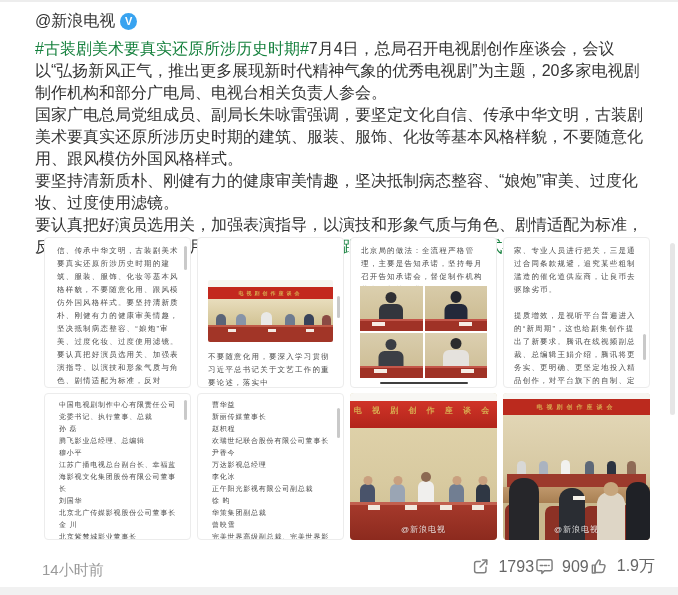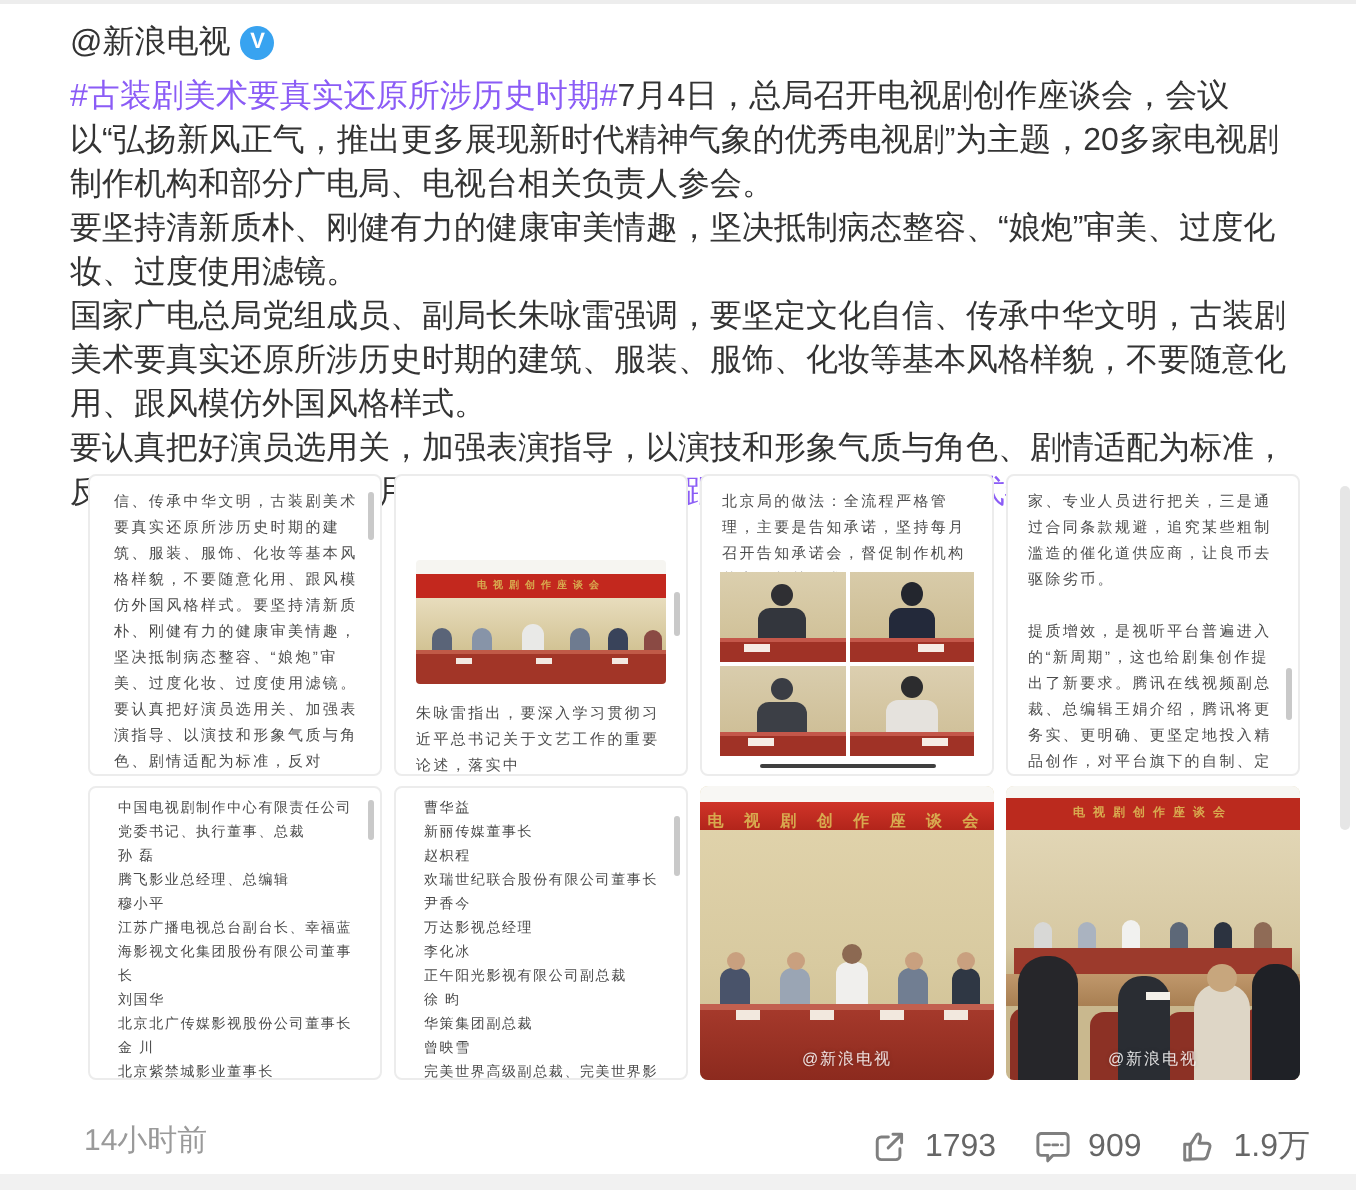--- a/index.html
+++ b/index.html
@@ -18,7 +18,7 @@
   
   .ptext{position:absolute;top:38px;left:35px;width:614px;font-size:16px;line-height:22px;color:#333;}
   .ptext p{margin:0;}
-  .tag{color:#8b5cf6;text-decoration:none;cursor:pointer;}
+  .tag{color:#15803d;text-decoration:none;cursor:pointer;}
 
   
   .grid{position:absolute;left:44px;top:237px;display:grid;grid-template-columns:repeat(4,147px);

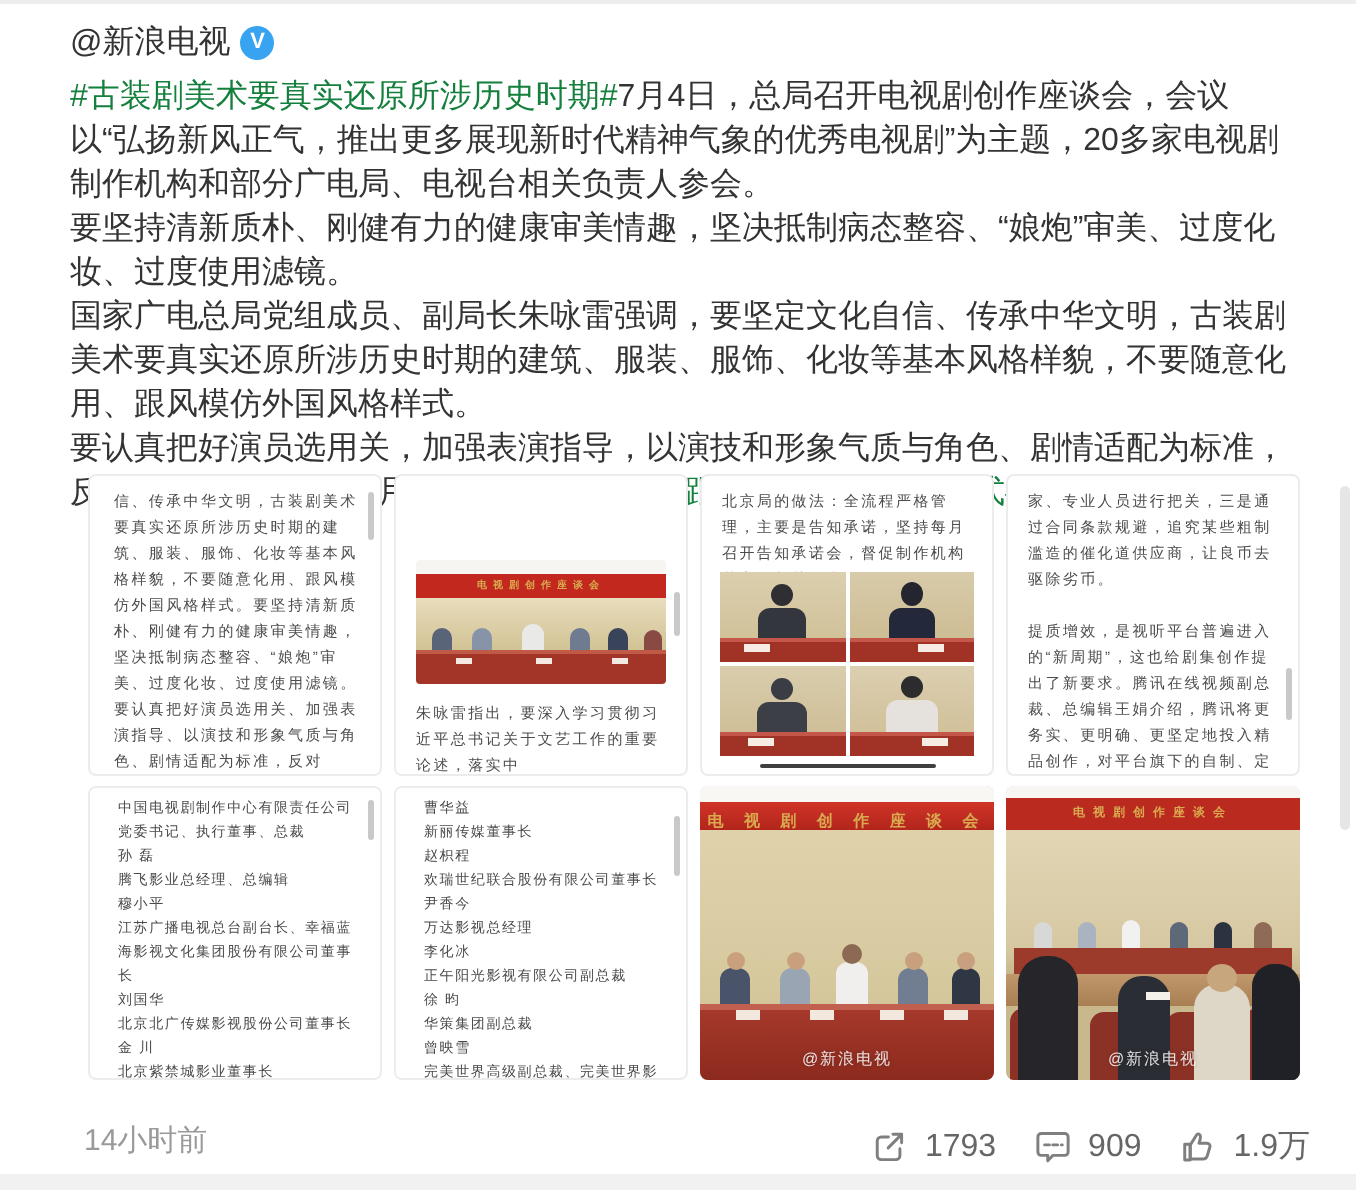--- a/index.html
+++ b/index.html
@@ -58,8 +58,8 @@
 
   <div class="ptext">
     <p><a class="tag">#古装剧美术要真实还原所涉历史时期#</a><span>7月4日，总局召开电视剧创作座谈会，会议以“弘扬新风正气，推出更多展现新时代精神气象的优秀电视剧”为主题，20多家电视剧制作机构和部分广电局、电视台相关负责人参会。</span></p>
+    <p>国家广电总局党组成员、副局长朱咏雷强调，要坚定文化自信、传承中华文明，古装剧美术要真实还原所涉历史时期的建筑、服装、服饰、化妆等基本风格样貌，不要随意化用、跟风模仿外国风格样式。</p>
     <p>要坚持清新质朴、刚健有力的健康审美情趣，坚决抵制病态整容、“娘炮”审美、过度化妆、过度使用滤镜。</p>
-    <p>国家广电总局党组成员、副局长朱咏雷强调，要坚定文化自信、传承中华文明，古装剧美术要真实还原所涉历史时期的建筑、服装、服饰、化妆等基本风格样貌，不要随意化用、跟风模仿外国风格样式。</p>
     <p><span>要认真把好演员选用关，加强表演指导，以演技和形象气质与角色、剧情适配为标准，反对以“流量”为标准选用演员。</span><a class="tag">#古装剧不得跟风模仿外国风格样式#</a> <a class="tag">收起</a></p>
   </div>
 

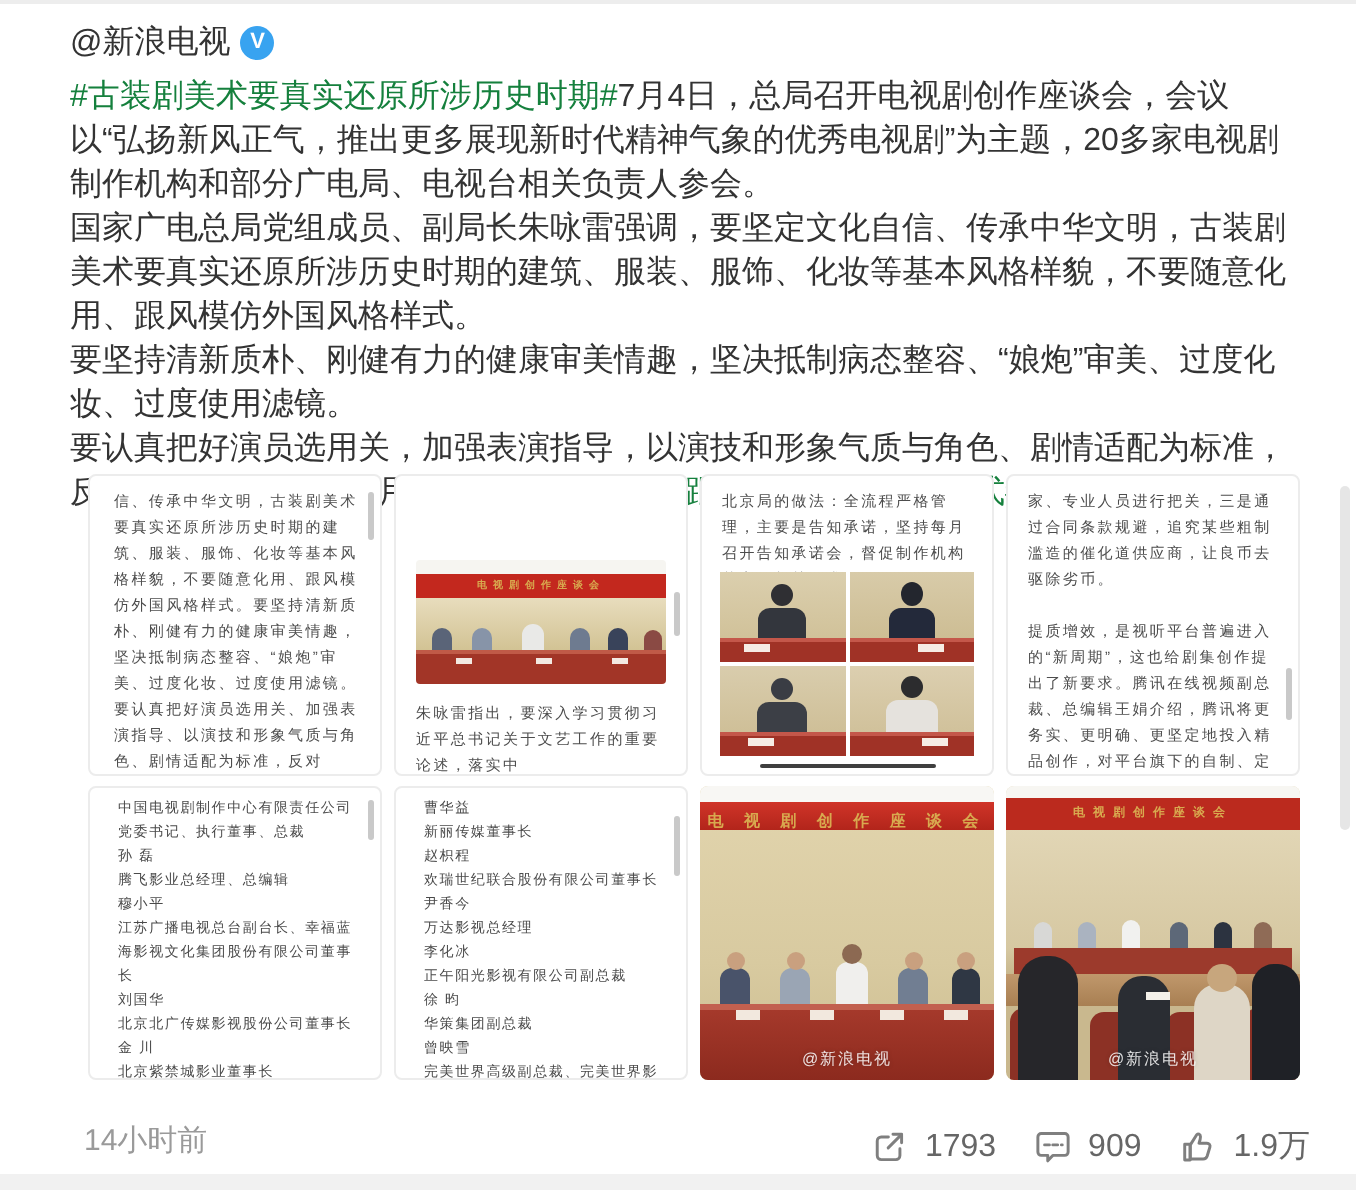--- a/index.html
+++ b/index.html
@@ -86,7 +86,7 @@
         <span class="abs" style="left:60px;bottom:10px;width:8px;height:3px;background:#f3e9e2;"></span>
         <span class="abs" style="left:98px;bottom:10px;width:8px;height:3px;background:#f3e9e2;"></span>
       </div>
-      <div class="tinytext abs" style="left:10px;right:10px;top:112px;">朱咏雷指出，要深入学习贯彻习近平总书记关于文艺工作的重要论述，落实中</div>
+      <div class="tinytext abs" style="left:10px;right:10px;top:112px;">不要随意化用，要深入学习贯彻习近平总书记关于文艺工作的重要论述，落实中</div>
       <div class="sthumb" style="top:58px;height:22px;"></div>
     </div>
 

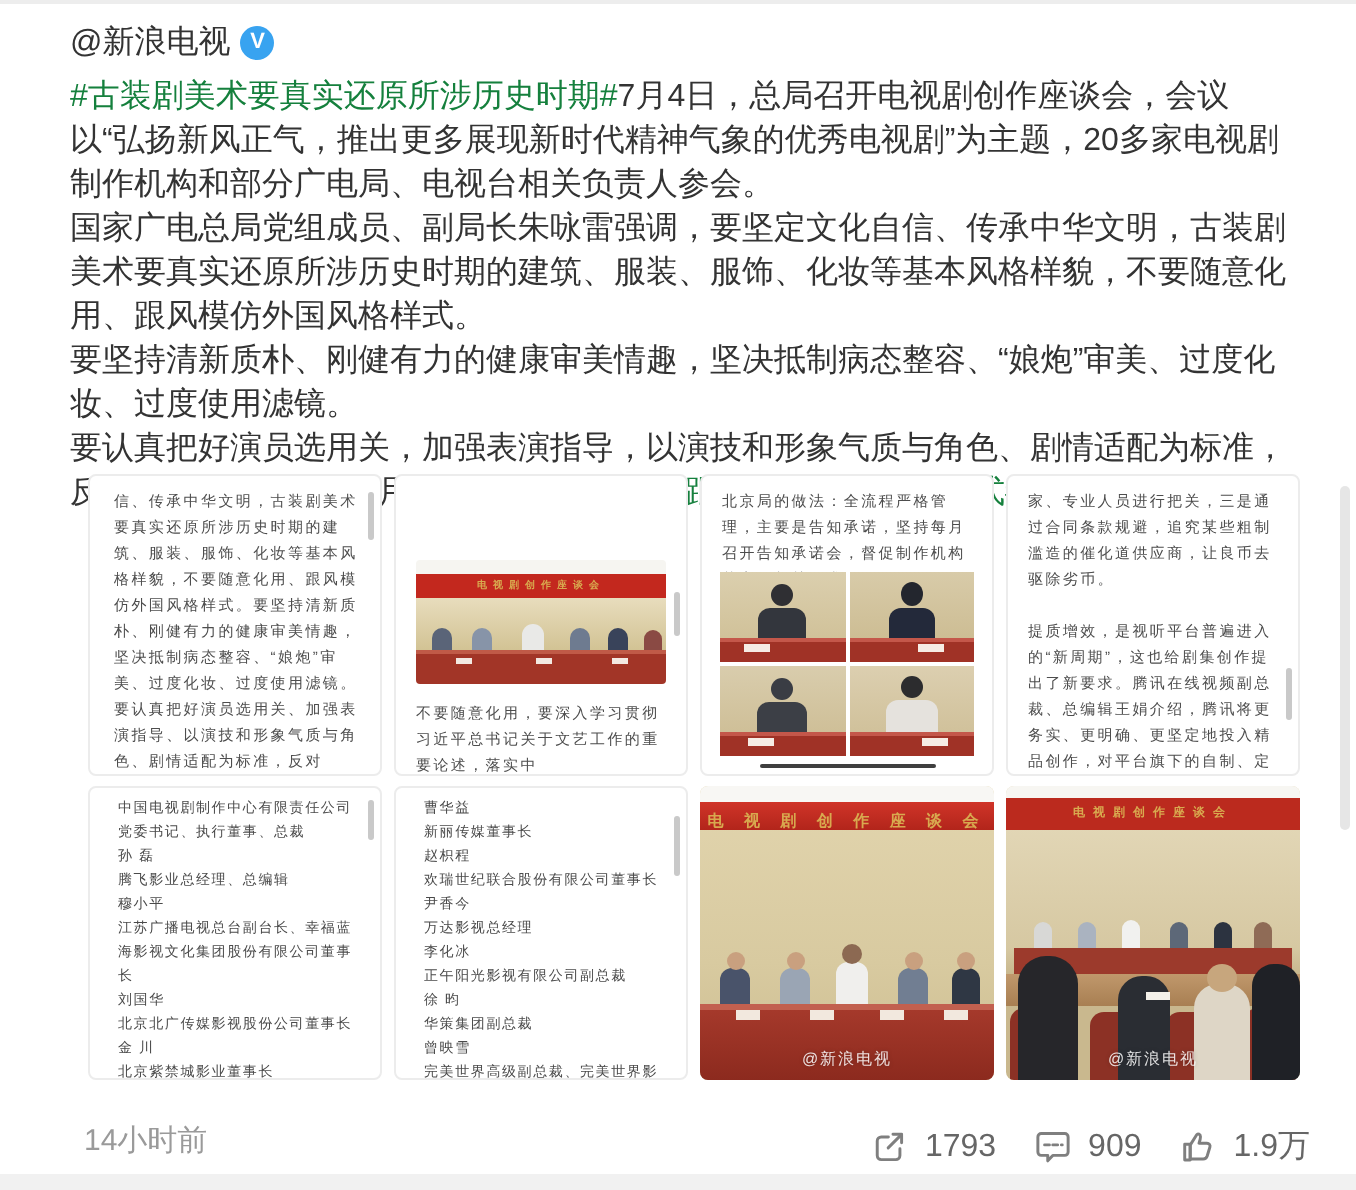--- a/index.html
+++ b/index.html
@@ -163,7 +163,7 @@
     <div class="gimg">
       <div class="abs" style="inset:0;background:linear-gradient(180deg,#e2d5ae 0,#d8caa0 60%,#cdbd90 100%);"></div>
       <div class="abs" style="left:0;right:0;top:0;height:8px;background:#f8f7f4;"></div>
-      <div class="abs ban" style="left:0;right:0;top:8px;height:14px;line-height:20px;background:linear-gradient(180deg,#d03428,#b2251b);font-size:8px;letter-spacing:4px;">电 视 剧 创 作 座 谈 会</div>
+      <div class="abs ban" style="left:0;right:0;top:8px;height:27px;line-height:20px;background:linear-gradient(180deg,#d03428,#b2251b);font-size:8px;letter-spacing:4px;">电 视 剧 创 作 座 谈 会</div>
       <div class="person" style="left:10px;bottom:36px;width:15px;height:20px;background:#49536a;">
           <span class="head" style="top:-8px;width:9px;height:9px;background:#c9a07f;"></span>
         </div>

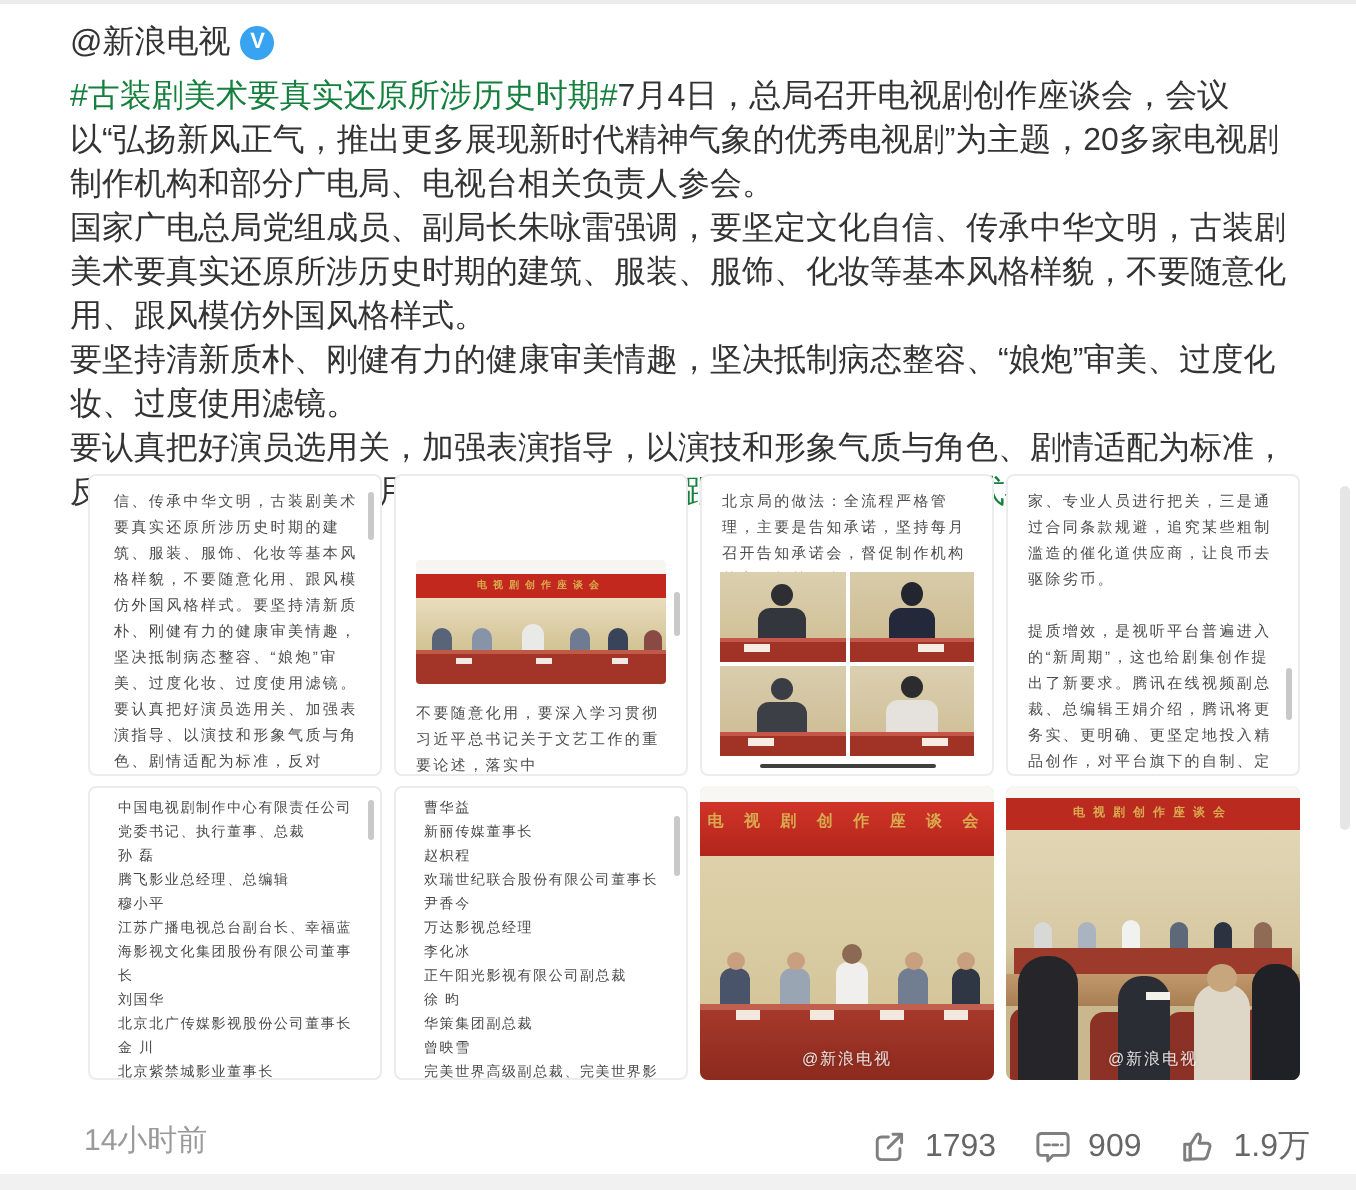--- a/index.html
+++ b/index.html
@@ -40,7 +40,7 @@
 
   
   .ts{position:absolute;left:42px;top:561px;font-size:15px;color:#9a9a9a;}
-  .actions{position:absolute;right:23px;top:556px;display:flex;align-items:flex-end;gap:18px;height:28px;}
+  .actions{position:absolute;right:23px;top:556px;display:flex;align-items:flex-start;height:28px;}
   .abtn{display:flex;align-items:center;gap:7px;cursor:pointer;background:none;border:none;padding:0;}
   .acount{font-size:16px;color:#666;}
   .aicon{display:block;}

